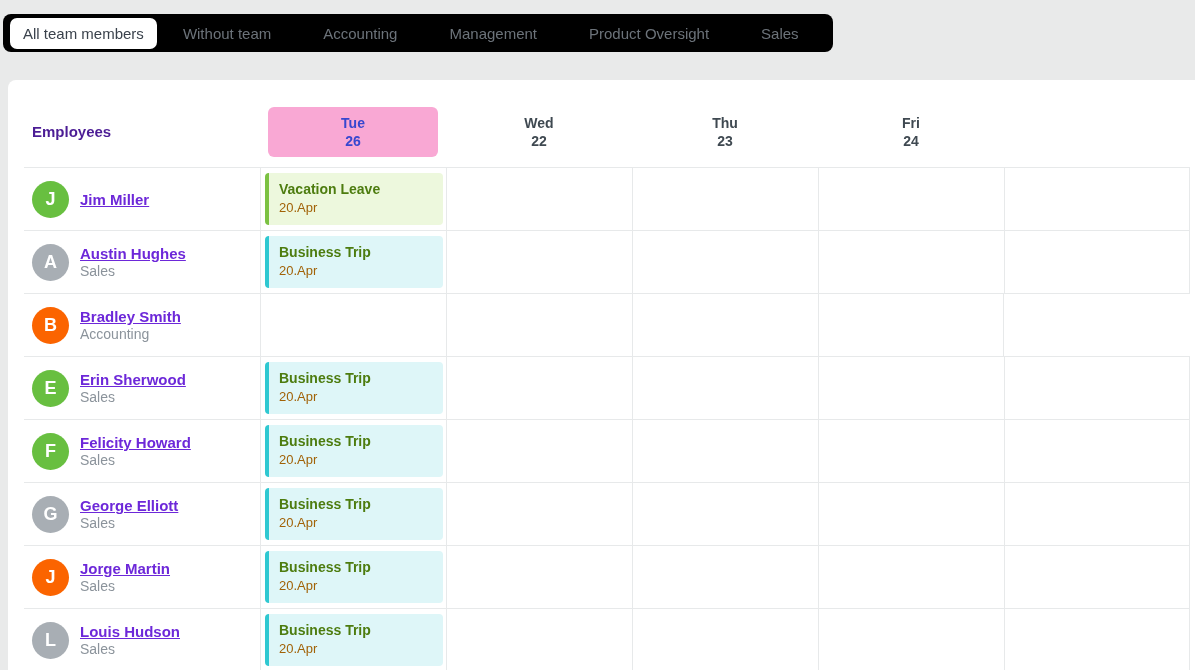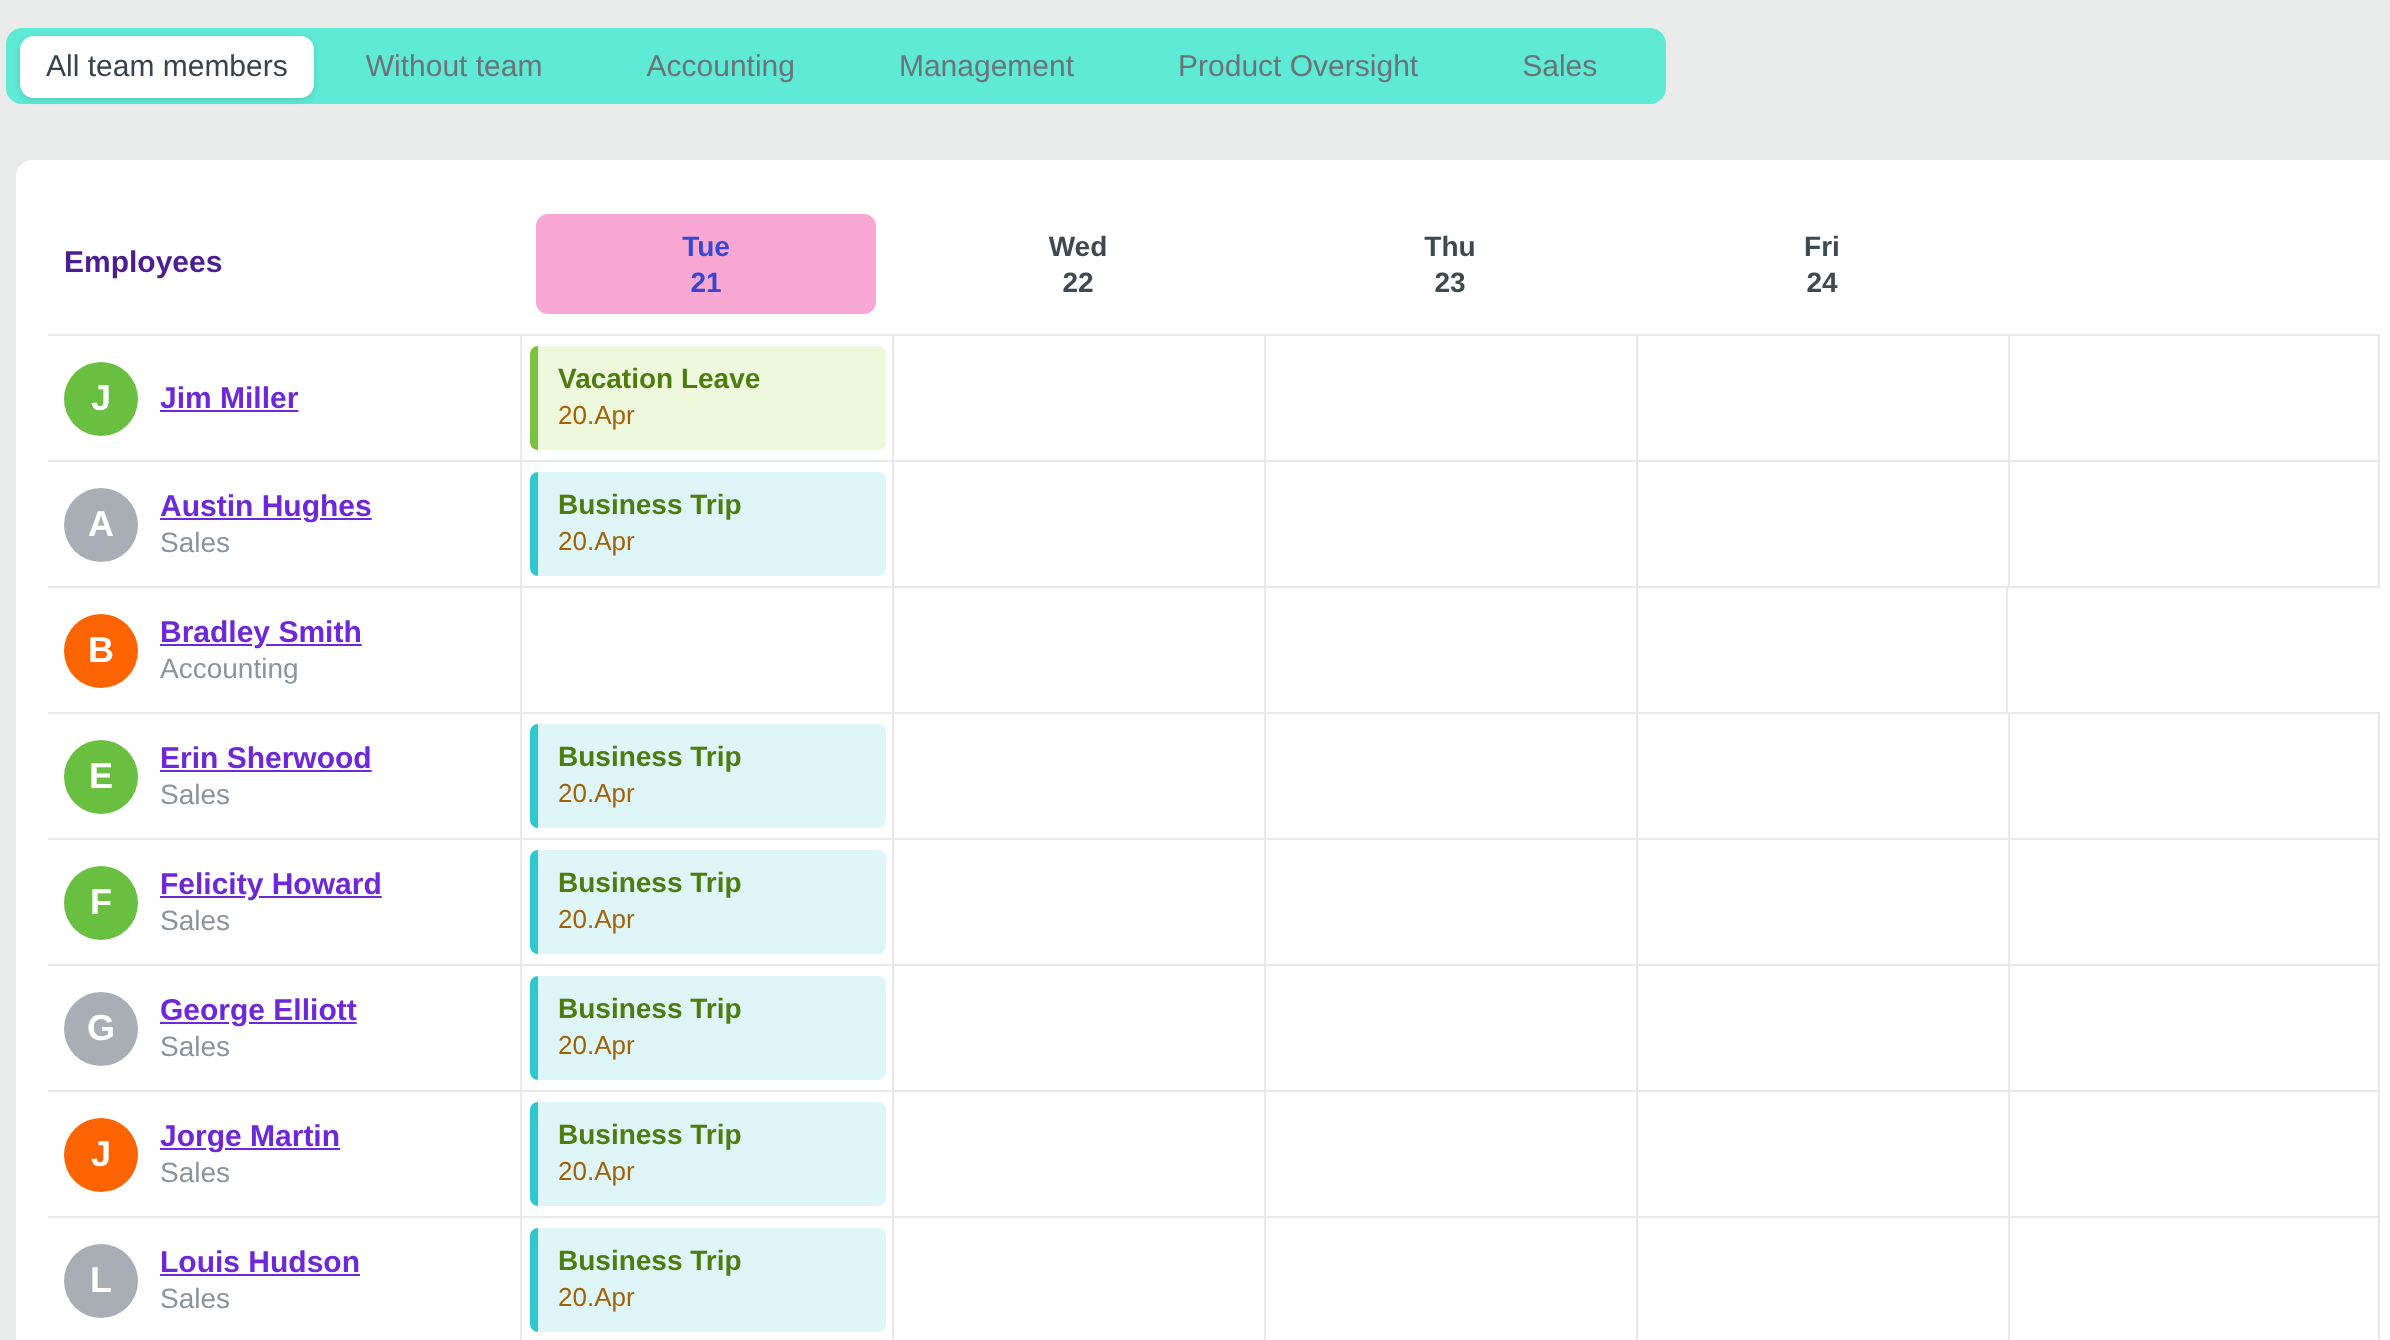--- a/index.html
+++ b/index.html
@@ -16,7 +16,7 @@
   .tabbar {
     position: absolute; left: 3px; top: 14px;
     height: 38px;
-    background: #5eead4;
+    background: #000000;
     border-radius: 8px;
     display: flex; align-items: center;
     padding: 0 8px 0 7px;

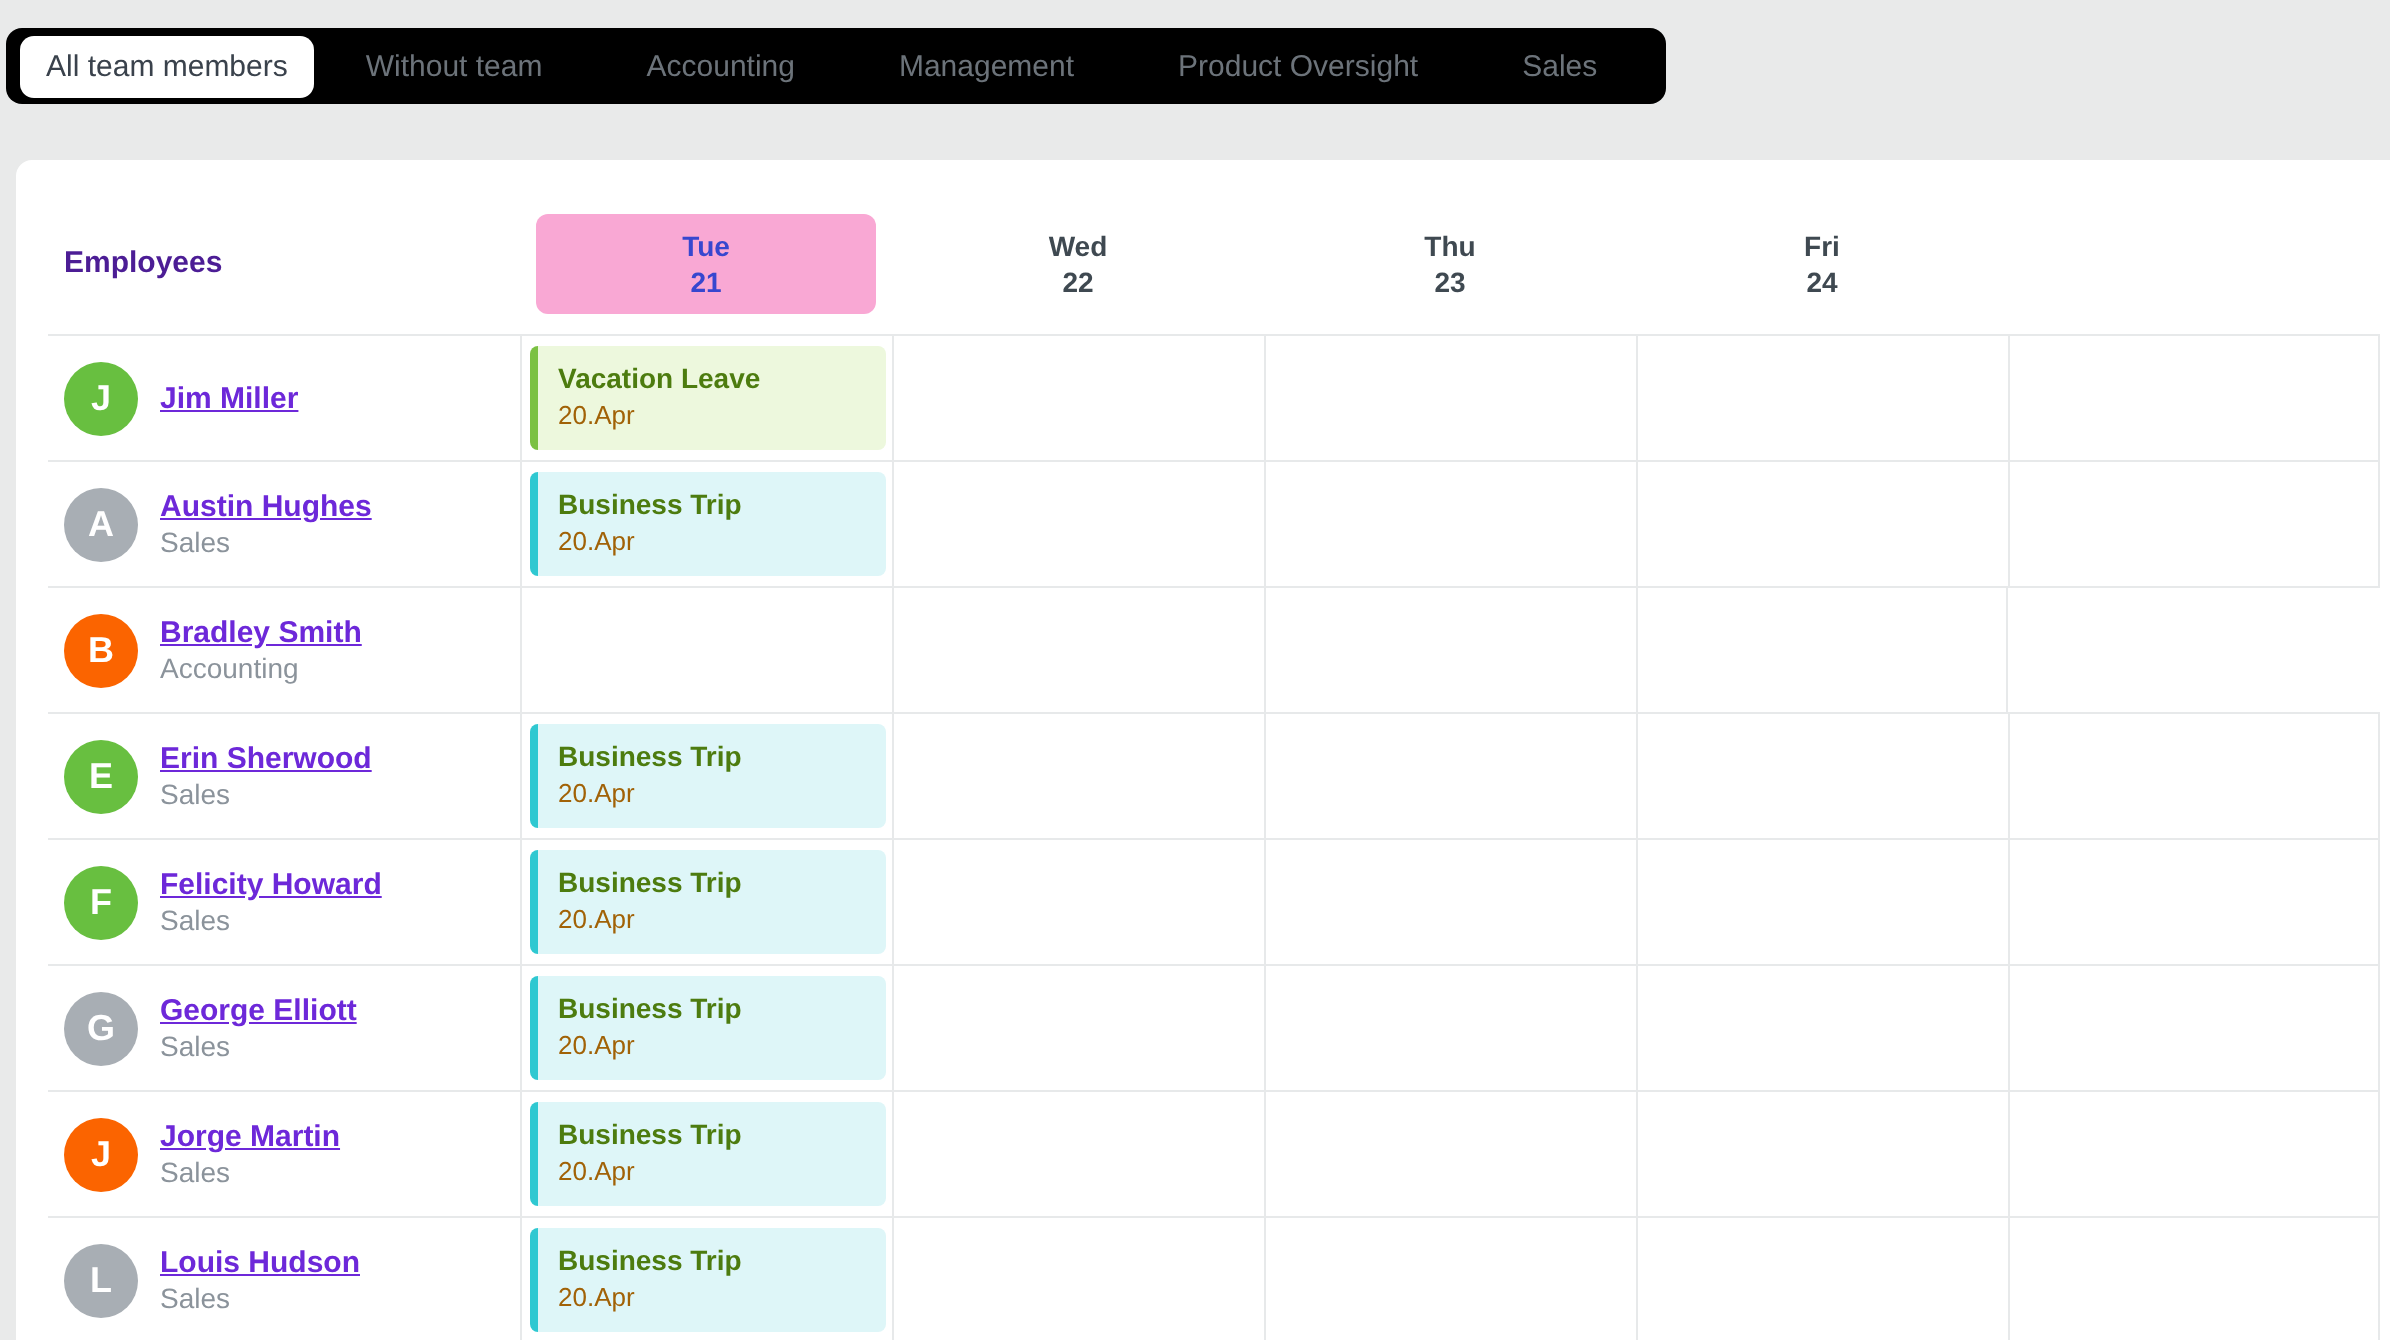--- a/index.html
+++ b/index.html
@@ -128,7 +128,7 @@
         <div class="day-header">
           <div class="day-pill selected" style="color: rgb(55, 71, 207);">
             <div>Tue</div>
-            <div>21</div>
+            <div>26</div>
           </div>
         </div>
         <div class="day-header">

